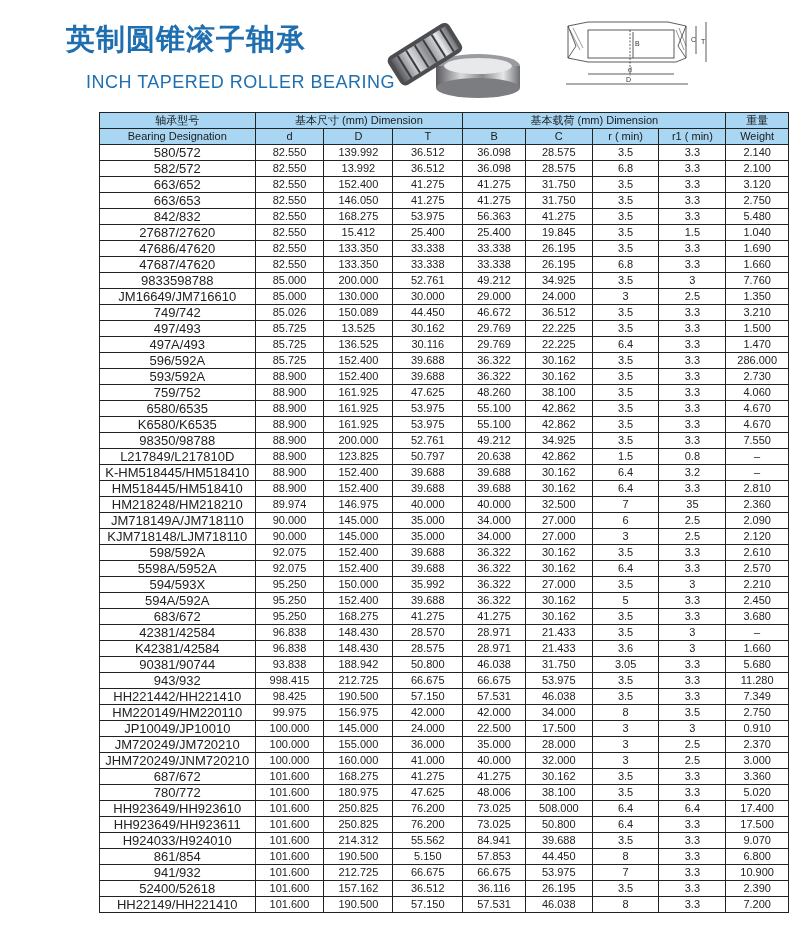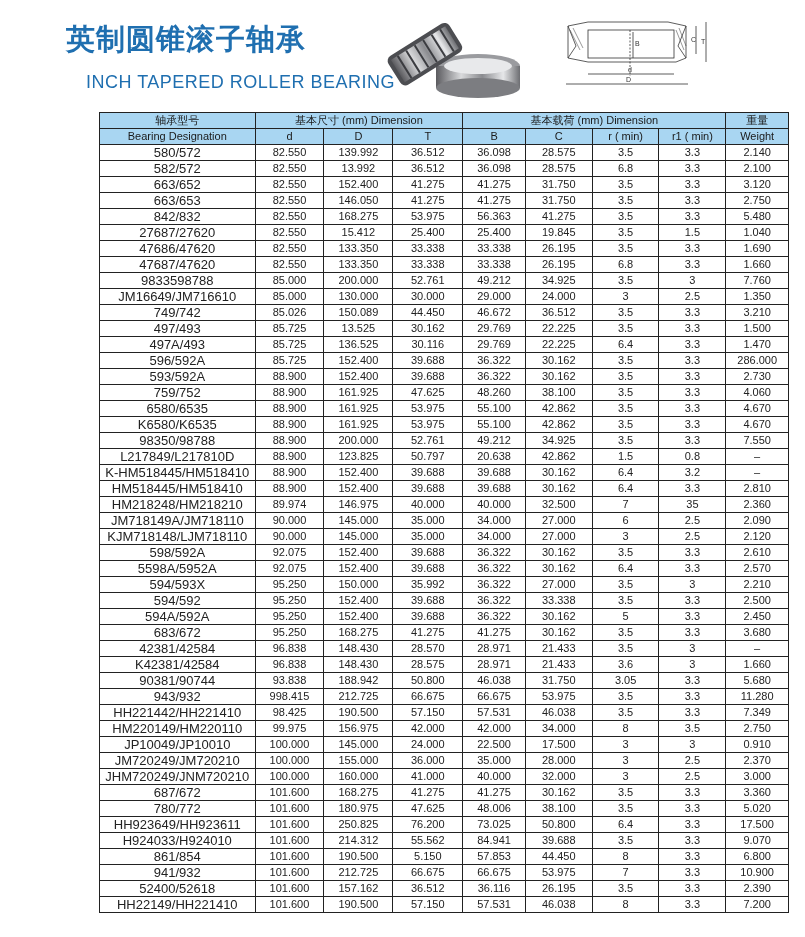--- a/index.html
+++ b/index.html
@@ -414,17 +414,6 @@
         <td>2.210</td>
       </tr>
       <tr>
-        <td class="des">594/592</td>
-        <td>95.250</td>
-        <td>152.400</td>
-        <td>39.688</td>
-        <td>36.322</td>
-        <td>33.338</td>
-        <td>3.5</td>
-        <td>3.3</td>
-        <td>2.500</td>
-      </tr>
-      <tr>
         <td class="des">594A/592A</td>
         <td>95.250</td>
         <td>152.400</td>

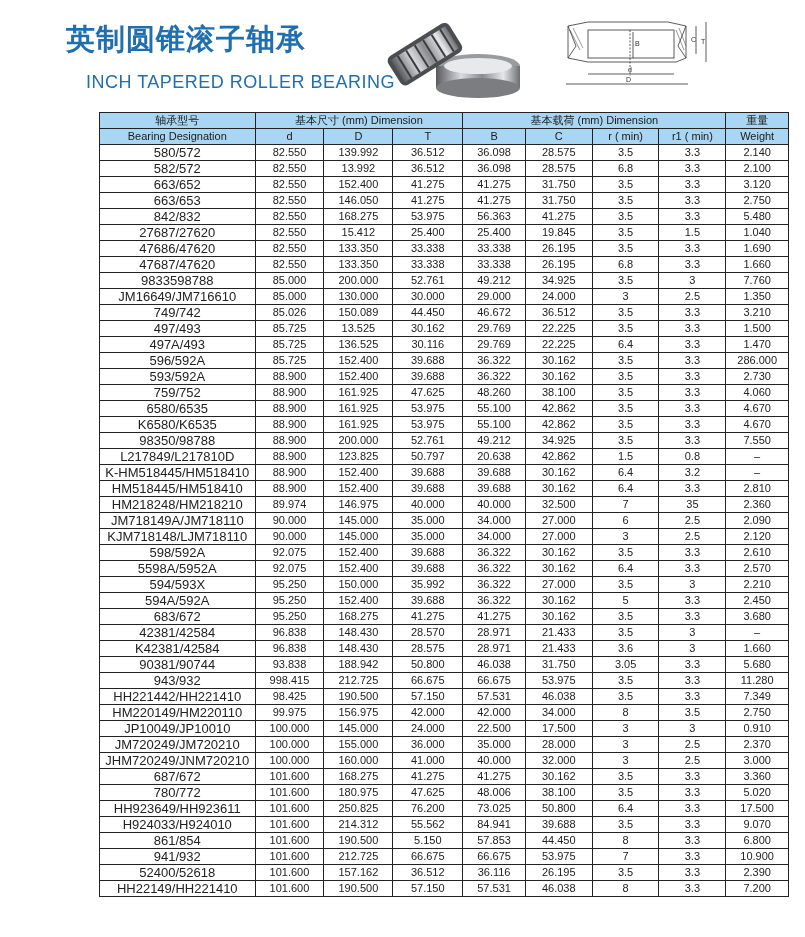--- a/index.html
+++ b/index.html
@@ -557,6 +557,17 @@
         <td>5.020</td>
       </tr>
       <tr>
+        <td class="des">HH923649/HH923610</td>
+        <td>101.600</td>
+        <td>250.825</td>
+        <td>76.200</td>
+        <td>73.025</td>
+        <td>508.000</td>
+        <td>6.4</td>
+        <td>6.4</td>
+        <td>17.400</td>
+      </tr>
+      <tr>
         <td class="des">HH923649/HH923611</td>
         <td>101.600</td>
         <td>250.825</td>

